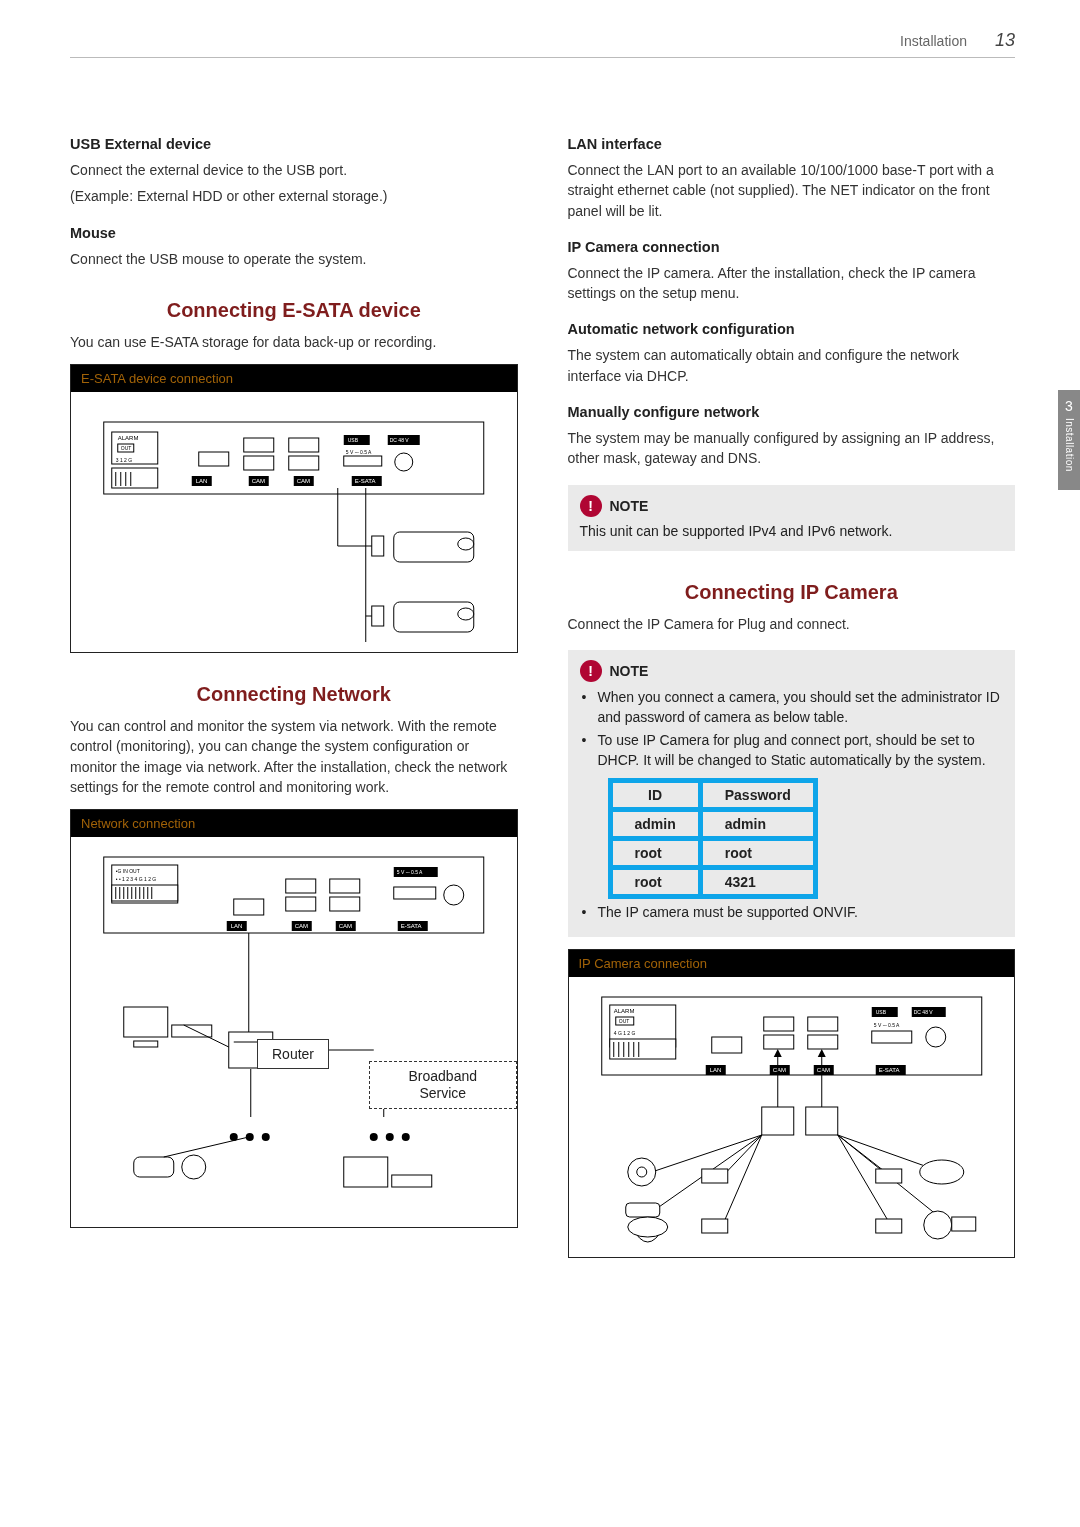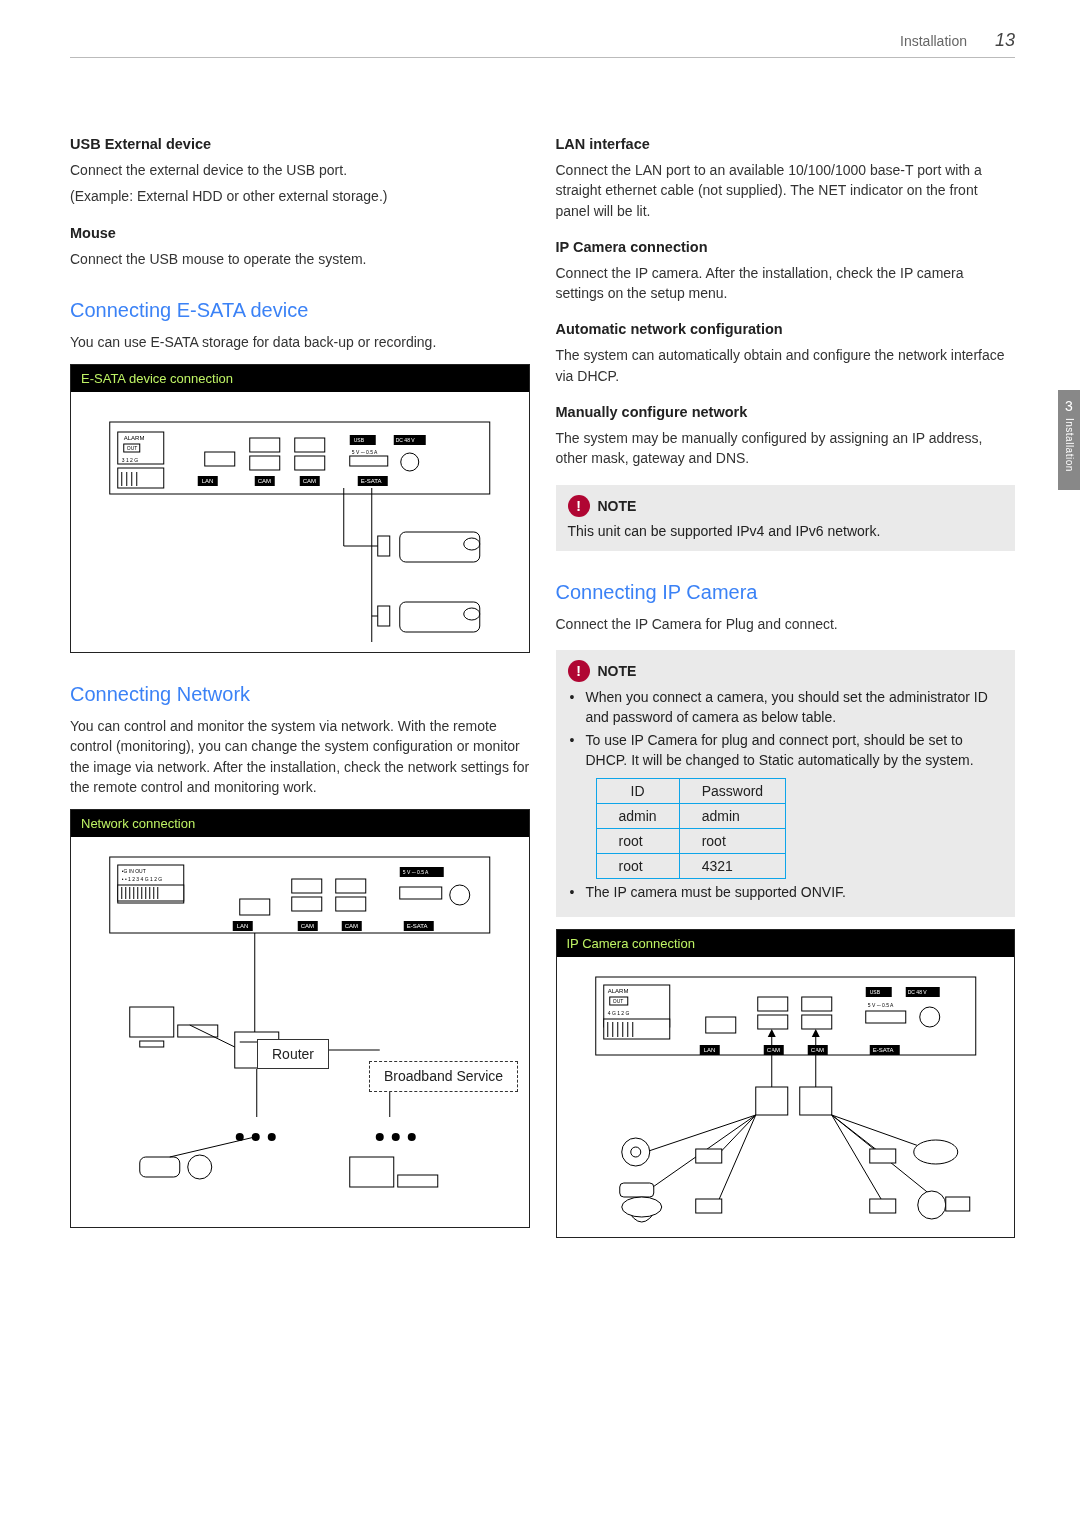--- a/index.html
+++ b/index.html
@@ -46,7 +46,7 @@
   }
   .cols {
     display: flex;
-    gap: 26px;
+    gap: 50px;
     margin-top: 60px;
   }
   .col { flex: 1 1 0; min-width: 0; }

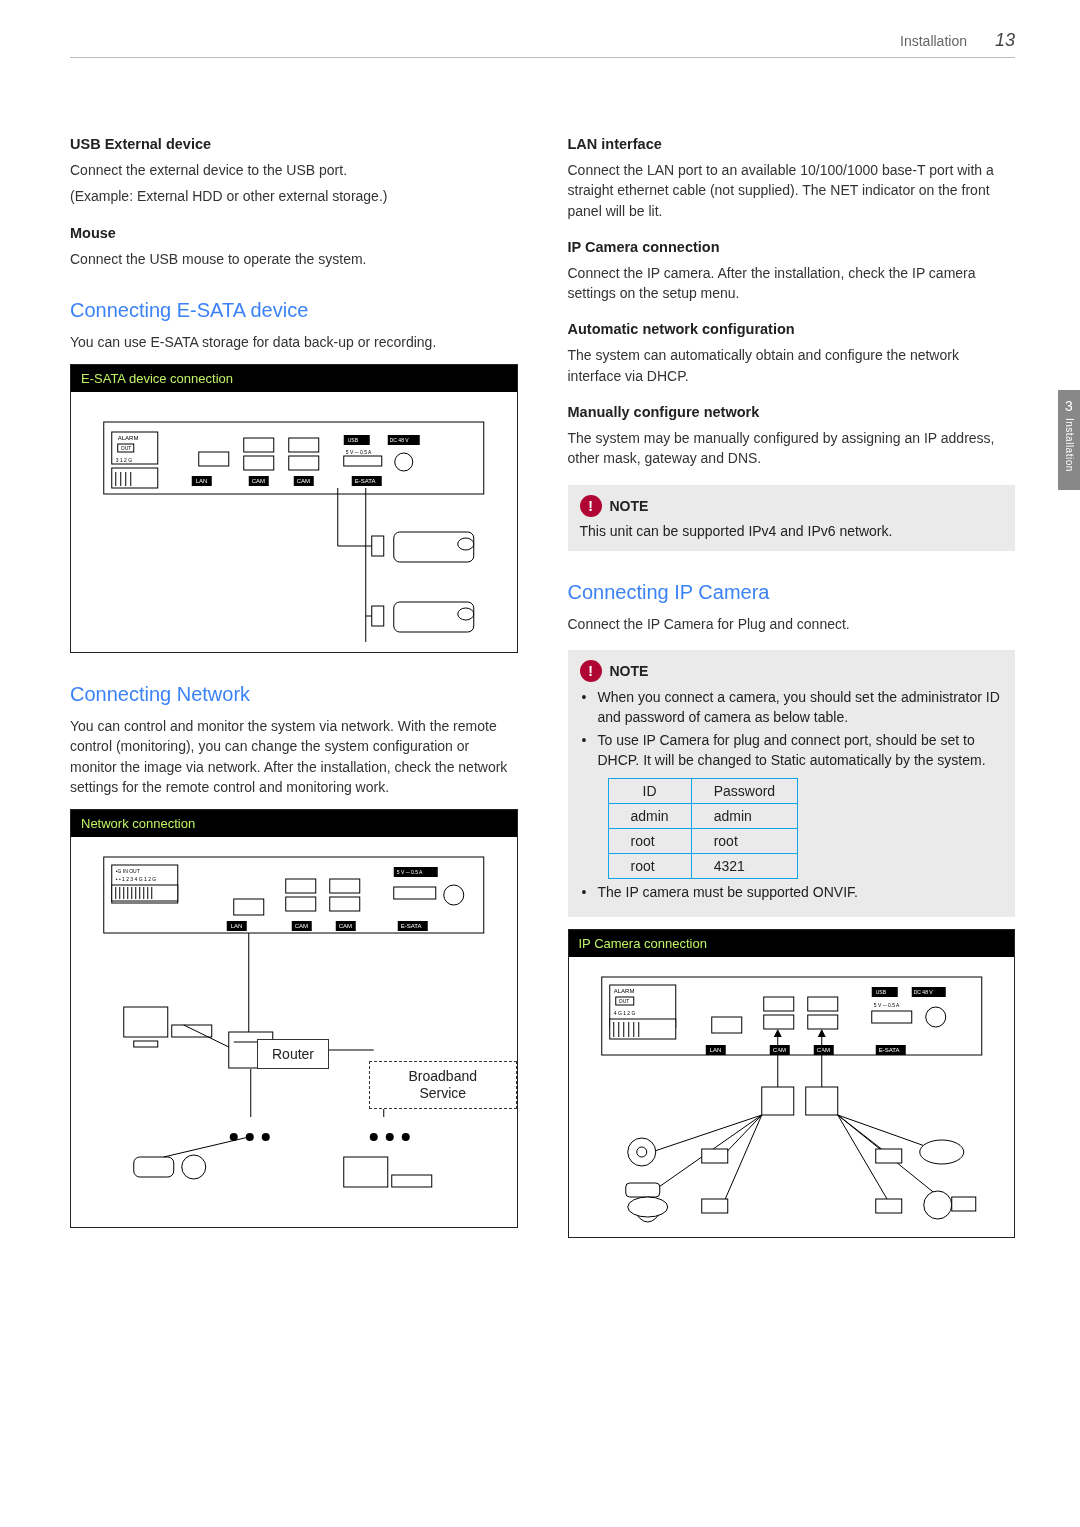--- a/index.html
+++ b/index.html
@@ -57,10 +57,11 @@
     color: #222;
   }
   .h-sec {
-    font-weight: 400;
+    font-weight: 700;
     font-size: 20px;
-    color: #3b82f6;
+    color: #7f1d1d;
     margin: 30px 0 10px;
+    text-align: center;
   }
   p.body {
     font-size: 14px;

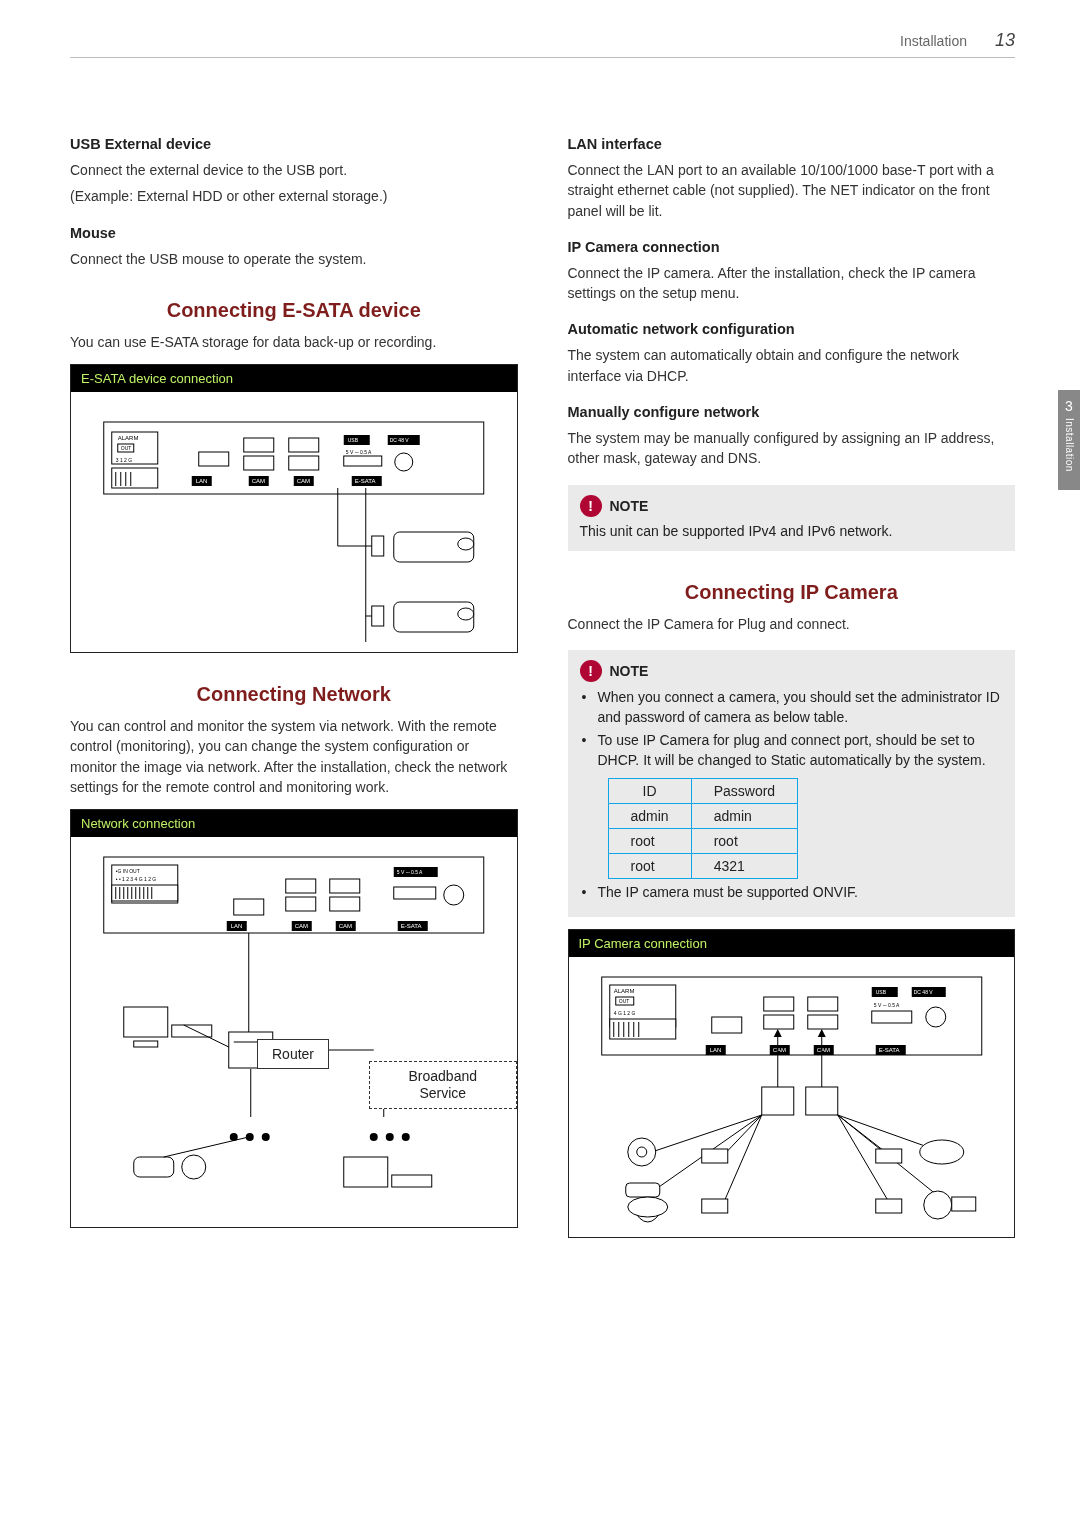--- a/index.html
+++ b/index.html
@@ -76,7 +76,7 @@
   }
   .diagram-title {
     background: #000;
-    color: #bef264;
+    color: #a16207;
     font-size: 13px;
     padding: 6px 10px;
     font-weight: 500;

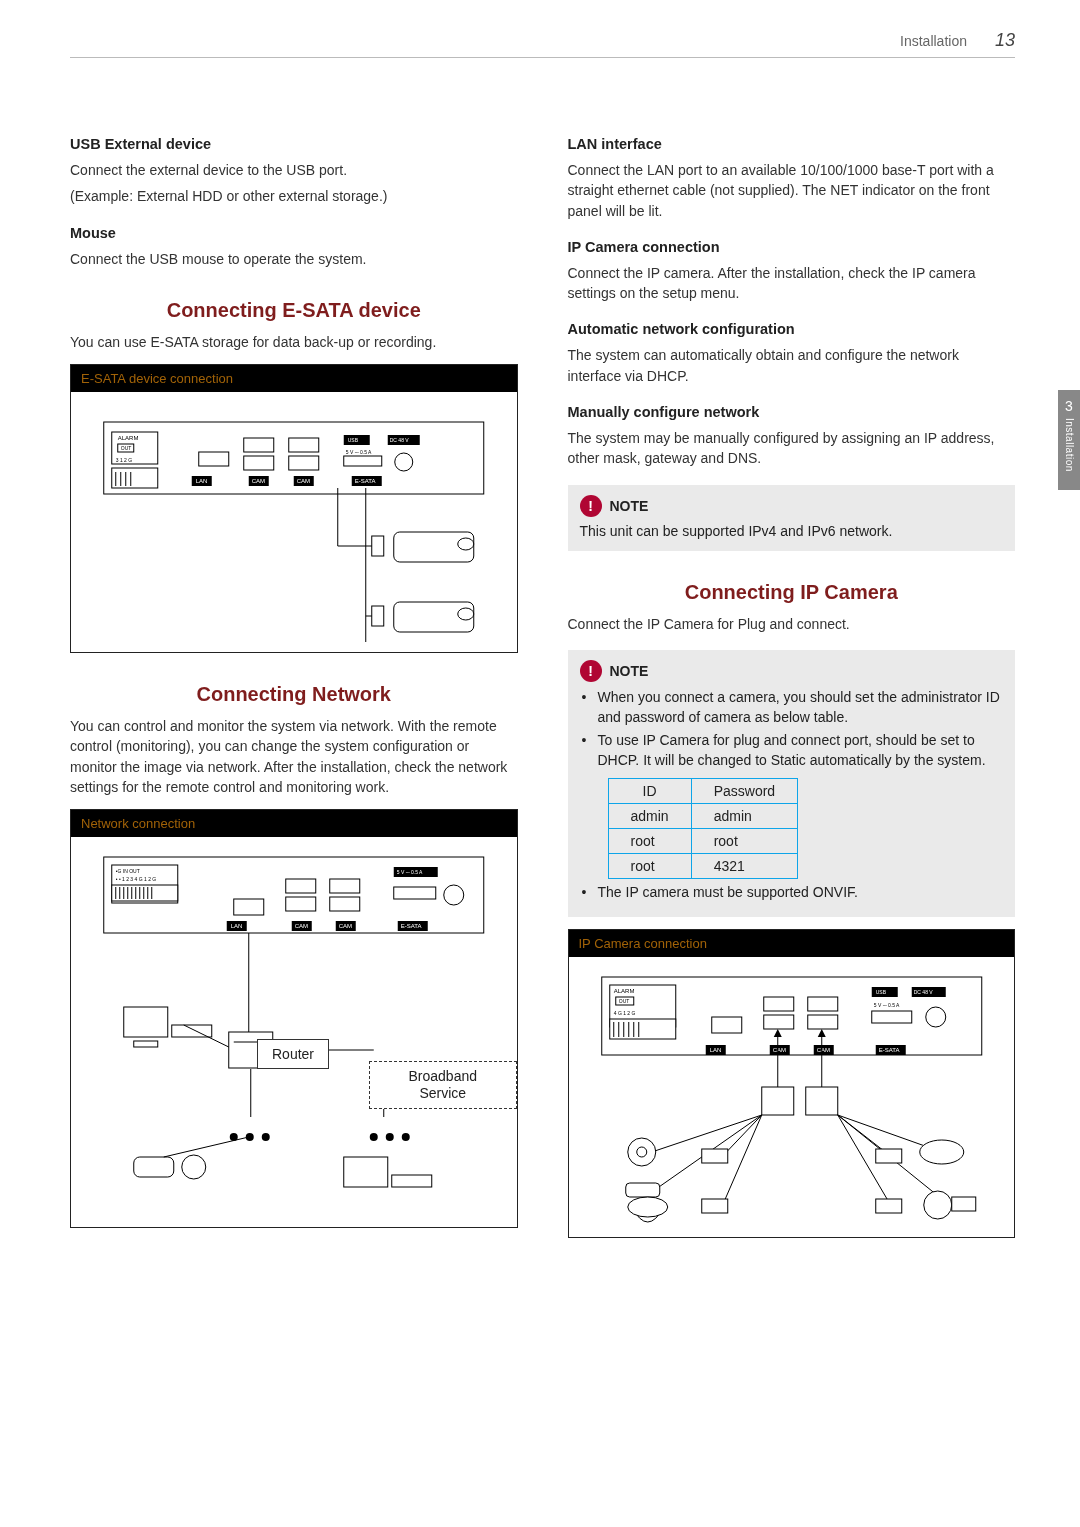--- a/index.html
+++ b/index.html
@@ -127,10 +127,10 @@
     font-size: 14px;
   }
   table.cred th, table.cred td {
-    border: 1px solid #0ea5e9;
+    border: 5px solid #0ea5e9;
     padding: 4px 22px;
     text-align: left;
-    font-weight: 400;
+    font-weight: 700;
   }
   table.cred th { text-align: center; }
 

